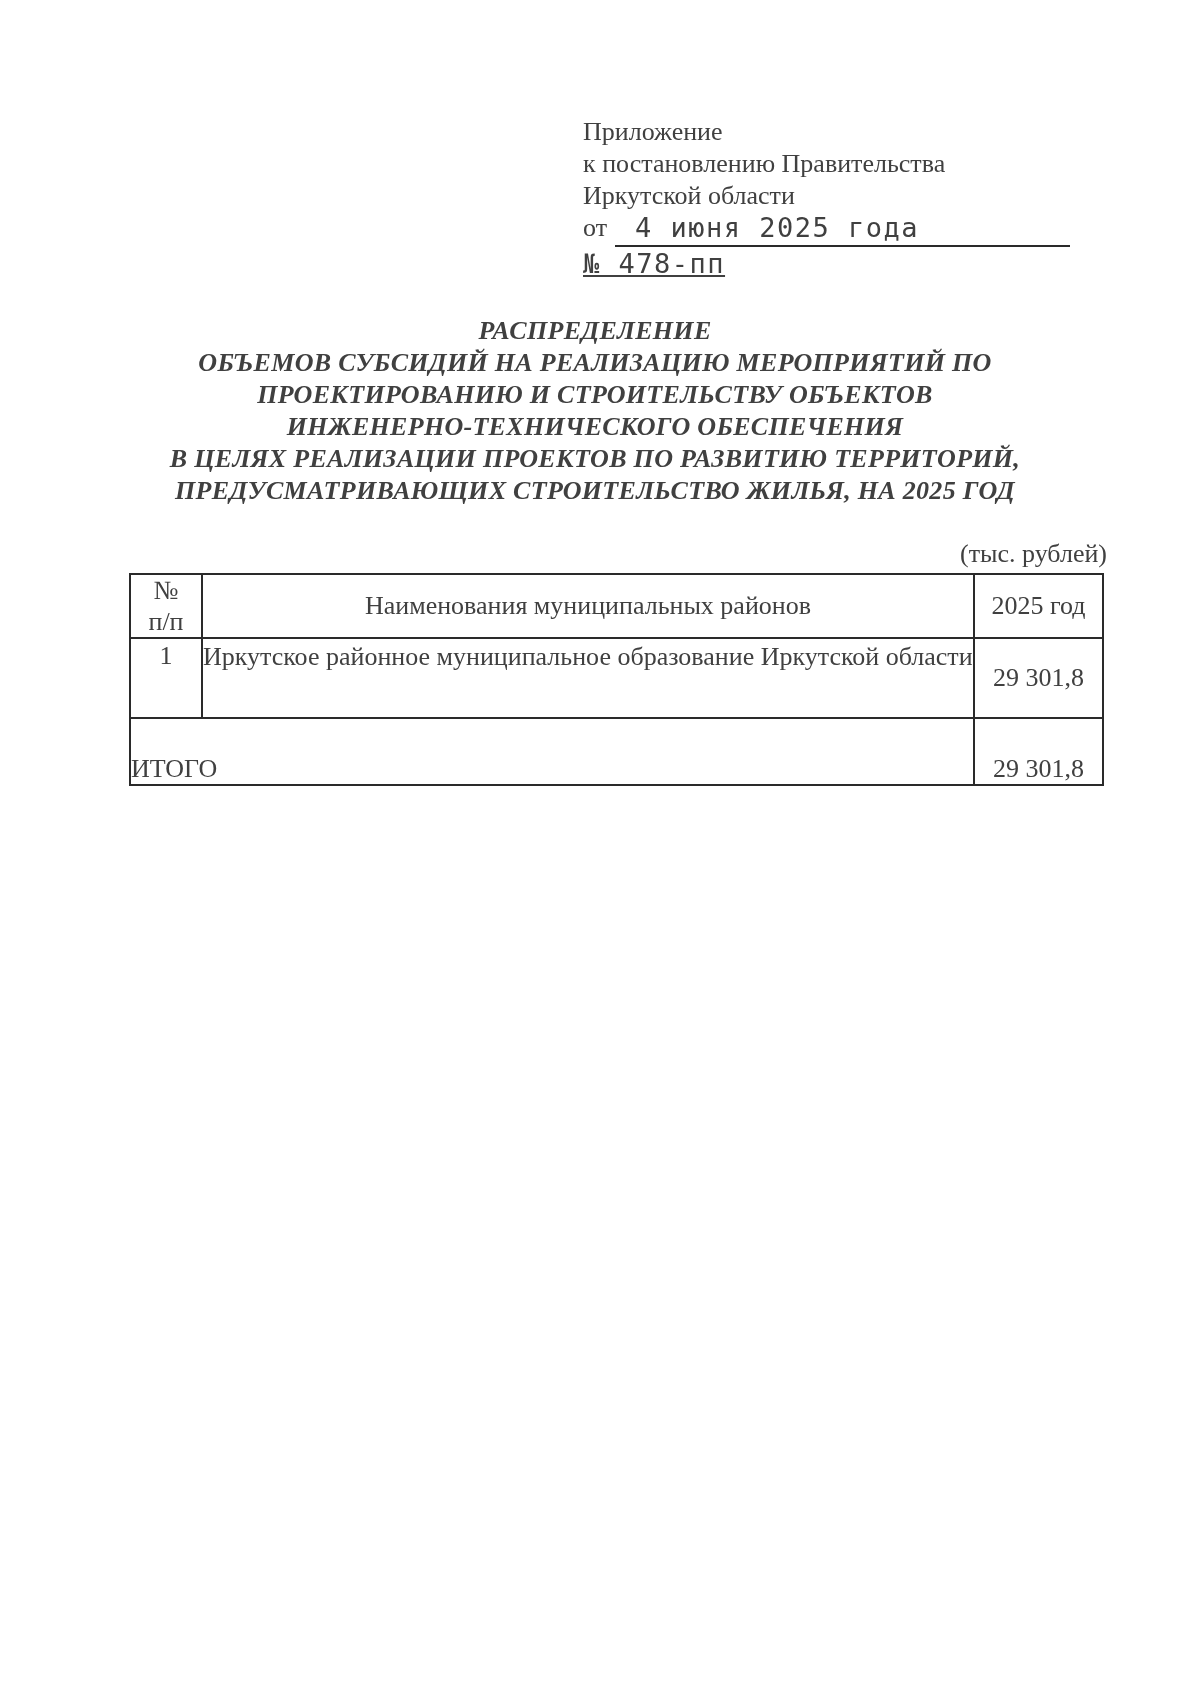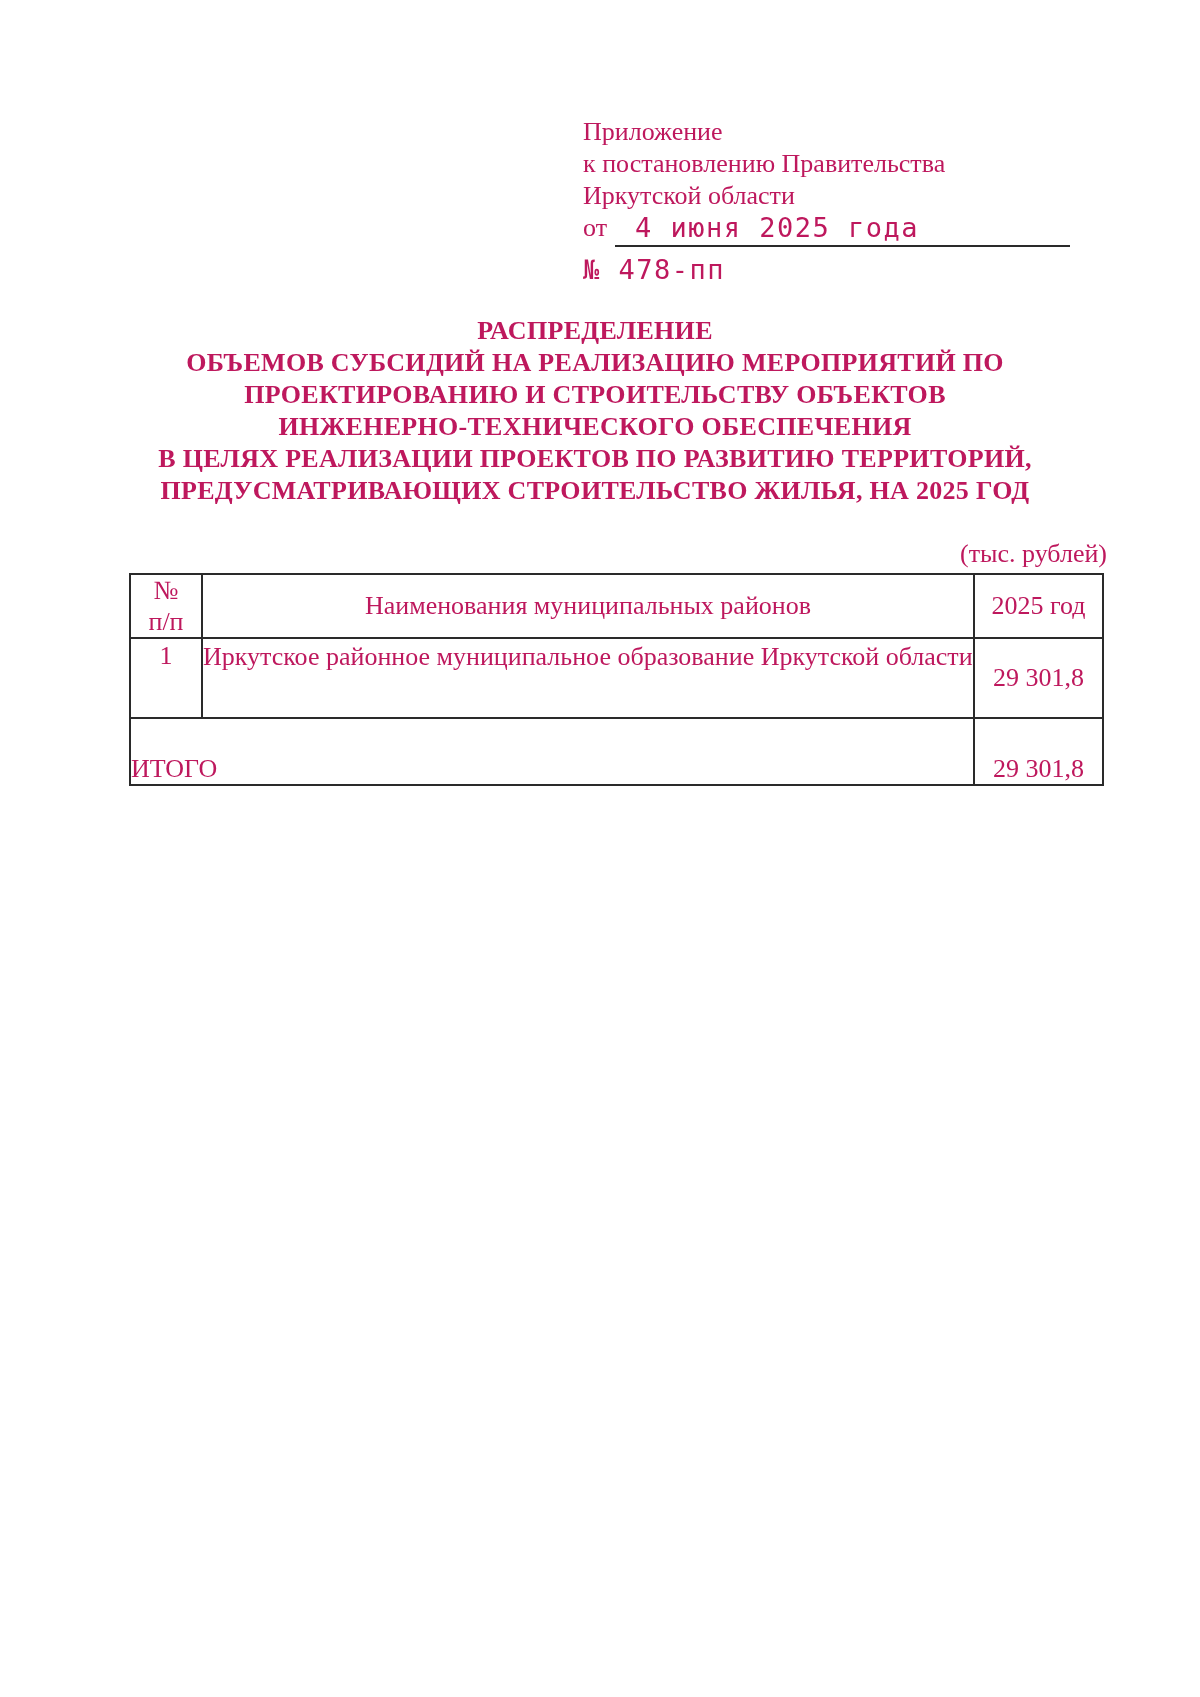--- a/index.html
+++ b/index.html
@@ -12,7 +12,7 @@
     width: 1200px;
     height: 1389px;
     background: #ffffff;
-    color: #be185d;
+    color: #404040;
     font-family: "Liberation Serif", serif;
     overflow: hidden;
   }

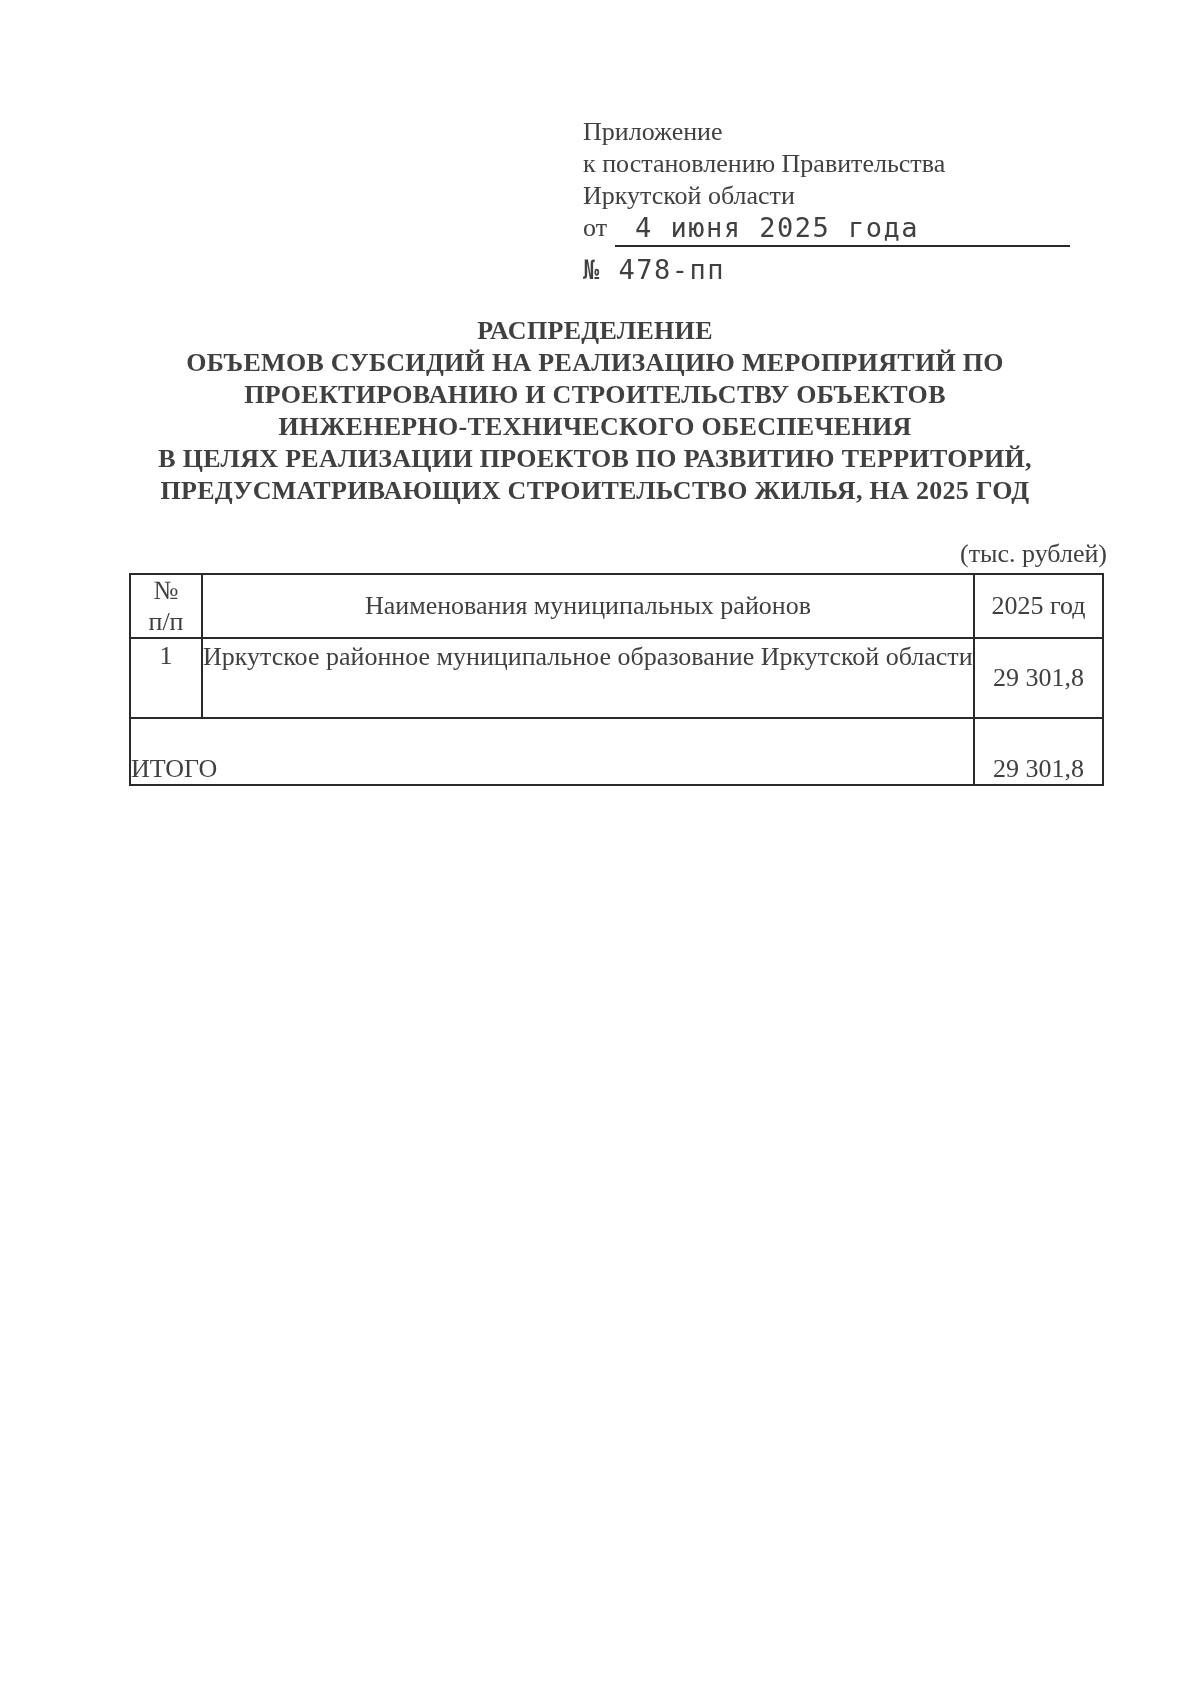--- a/index.html
+++ b/index.html
@@ -46,8 +46,9 @@
     margin-top: 40px;
   }
   .ref-number {
-    margin-top: 7px;
+    margin-top: 1px;
     white-space: nowrap;
+    text-decoration: underline;
   }
 
   

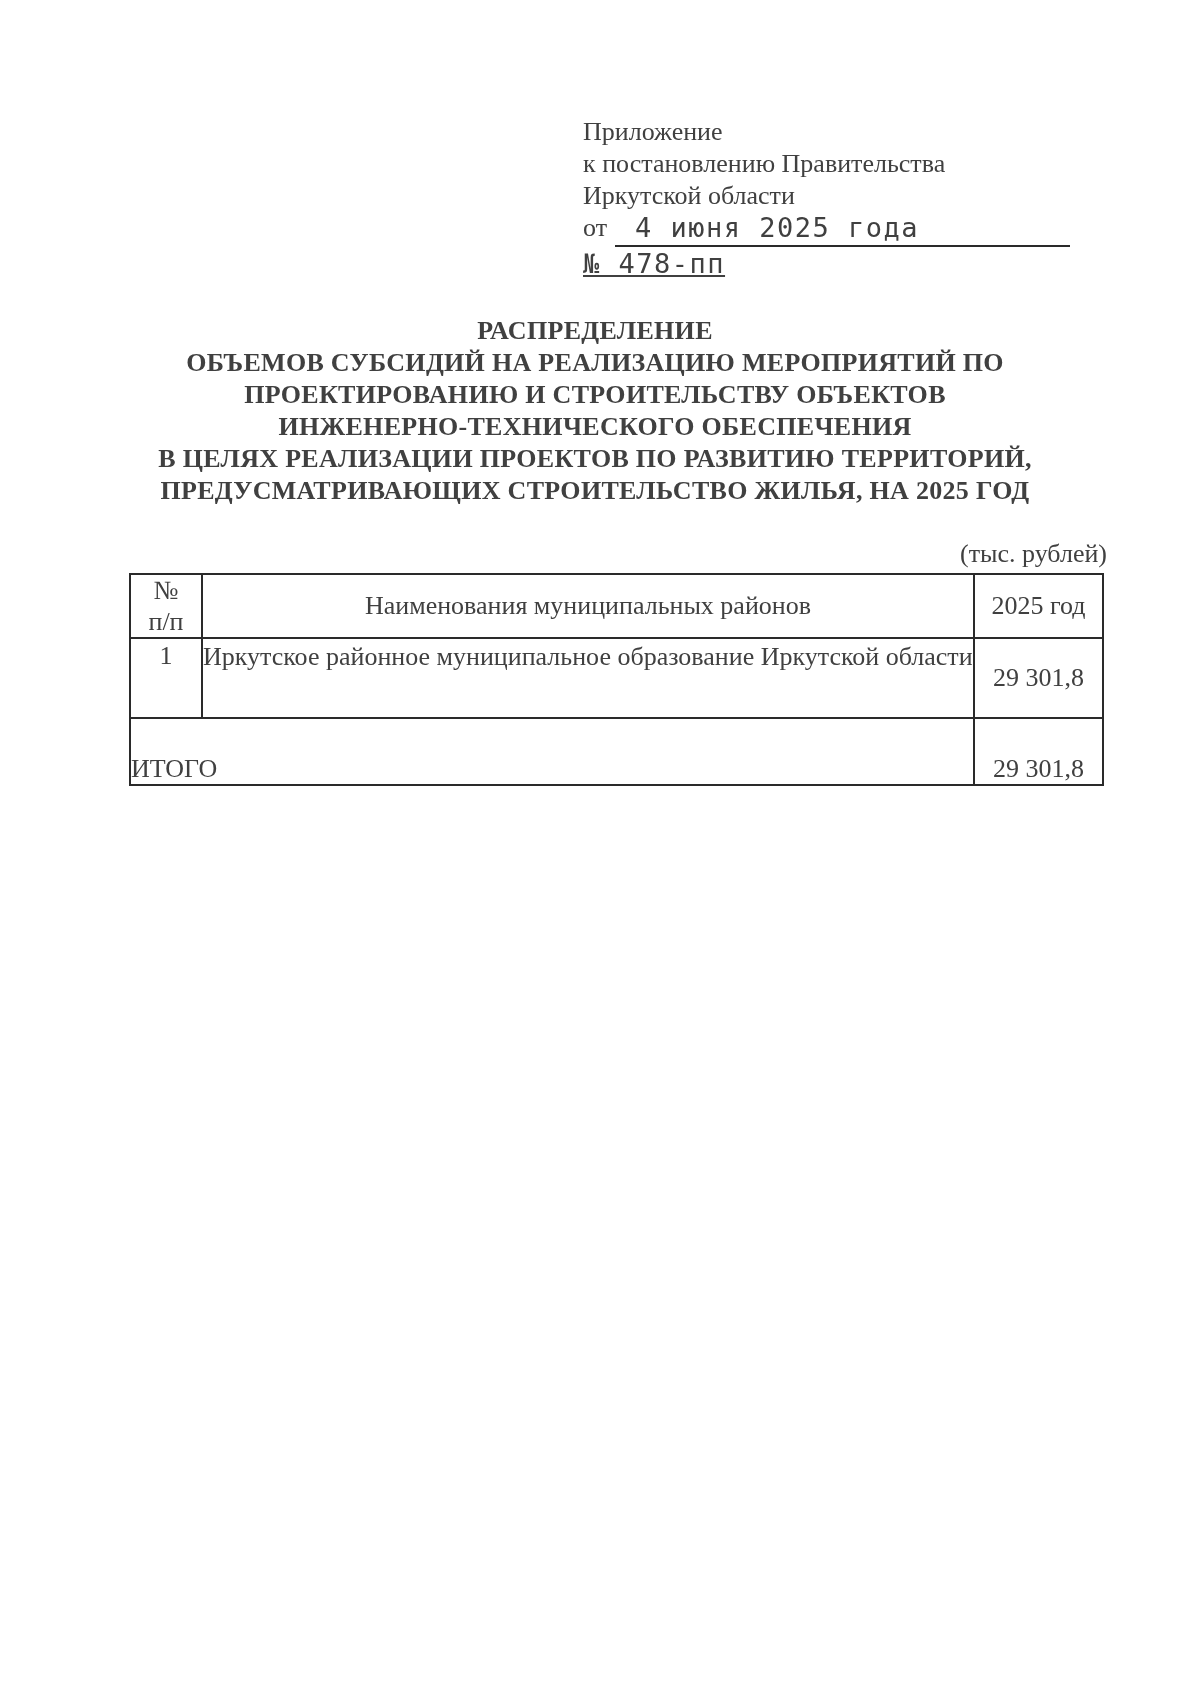--- a/index.html
+++ b/index.html
@@ -62,6 +62,7 @@
     font-size: 26px;
     line-height: 32px;
     letter-spacing: 0.3px;
+    font-style: italic;
   }
   .title-line { white-space: nowrap; }
 

